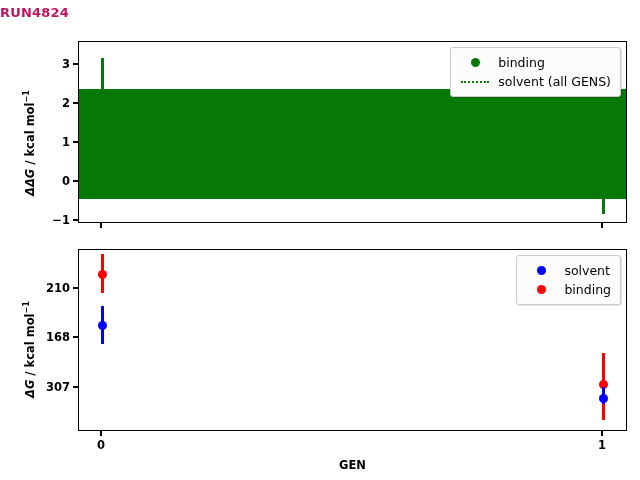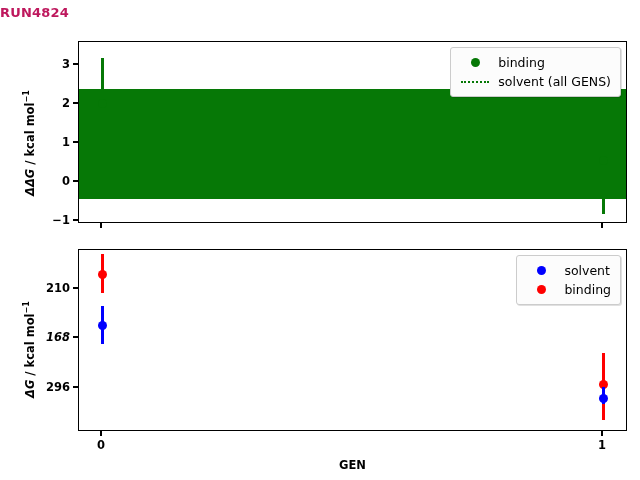--- a/index.html
+++ b/index.html
@@ -119,7 +119,7 @@
   </div>
 
   <div class="ytick-label" style="left:40px;top:288px;width:30px;">210</div>
-  <div class="ytick-label" style="left:40px;top:337px;width:30px;font-style:italic;">168</div>
+  <div class="ytick-label" style="left:40px;top:337px;width:30px;">168</div>
   <div class="ytick-label" style="left:40px;top:387px;width:30px;">296</div>
 
   <div class="ytick-out" style="left:73px;top:287.2px;"></div>

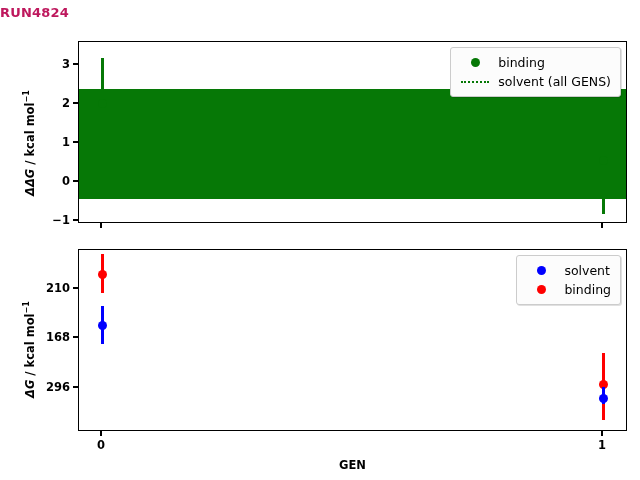--- a/index.html
+++ b/index.html
@@ -120,7 +120,7 @@
 
   <div class="ytick-label" style="left:40px;top:288px;width:30px;">210</div>
   <div class="ytick-label" style="left:40px;top:337px;width:30px;">168</div>
-  <div class="ytick-label" style="left:40px;top:387px;width:30px;">296</div>
+  <div class="ytick-label" style="left:40px;top:387px;width:30px;">307</div>
 
   <div class="ytick-out" style="left:73px;top:287.2px;"></div>
   <div class="ytick-out" style="left:73px;top:336.2px;"></div>

